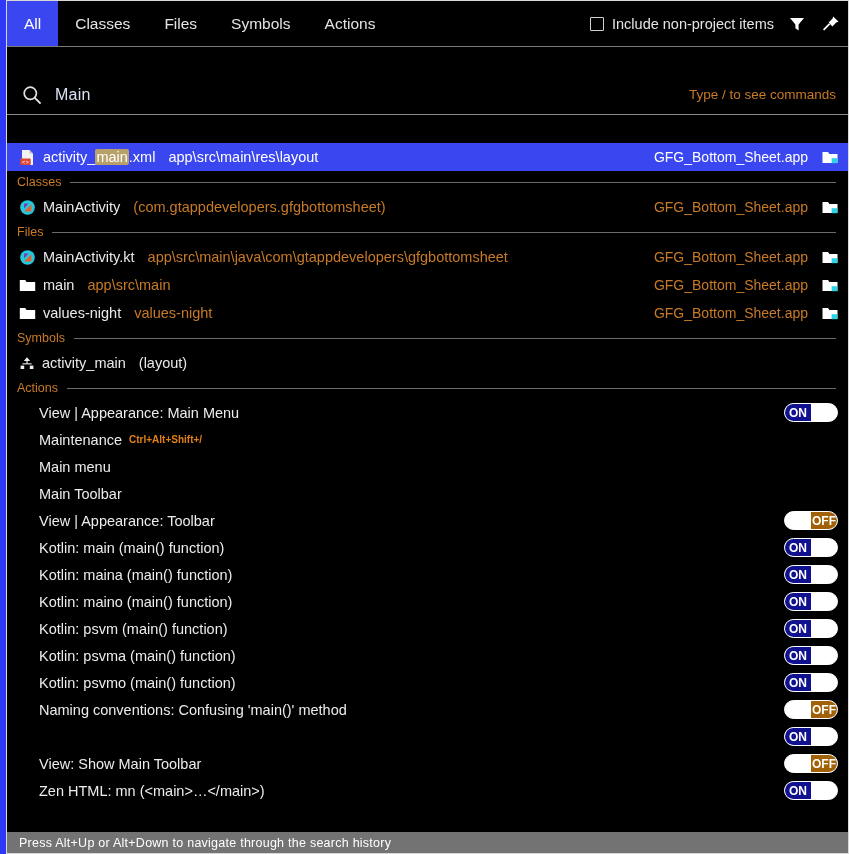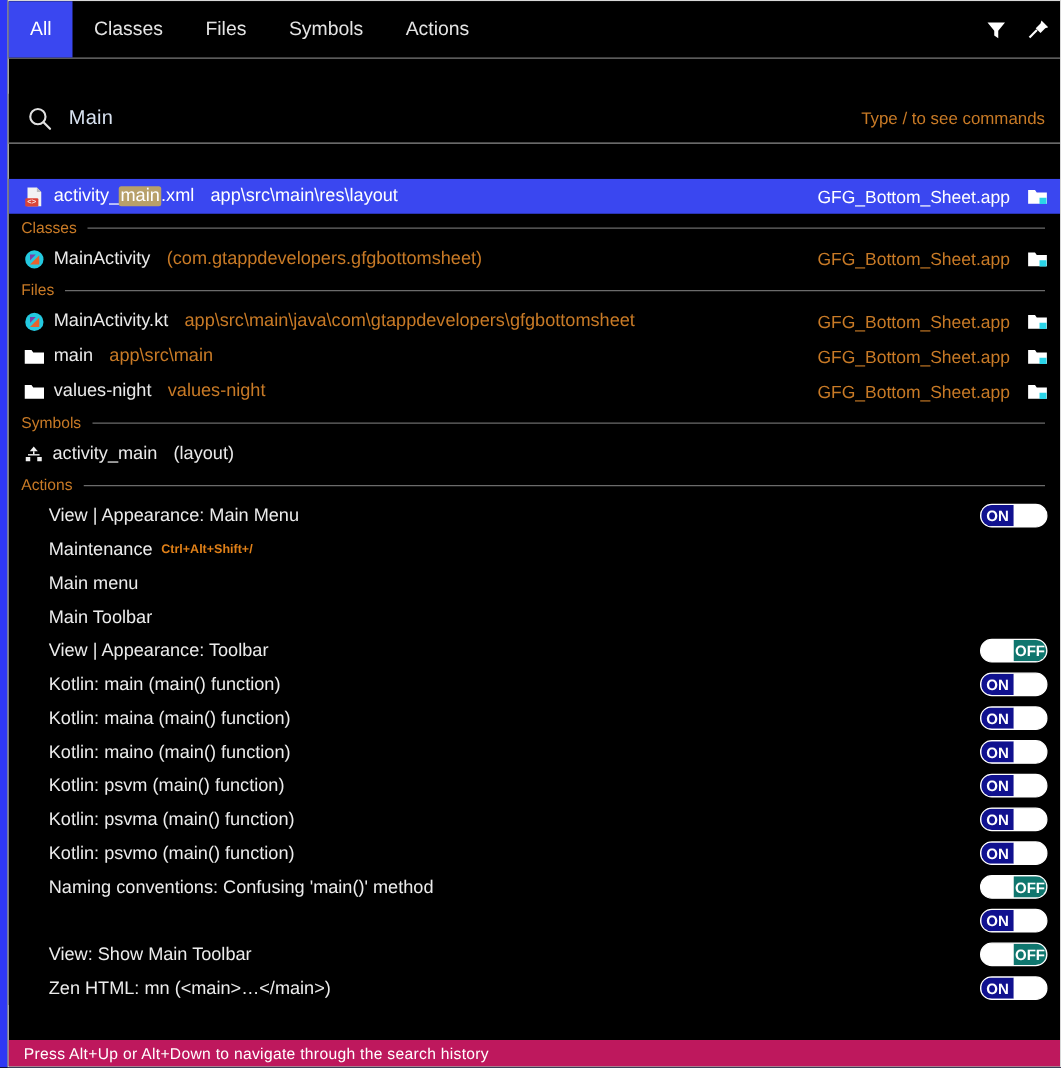--- a/index.html
+++ b/index.html
@@ -261,6 +261,10 @@
 
       <div class="tabbar-spacer"></div>
 
+      <label class="chk-wrap">
+        <span class="chkbox"></span>
+        <span>Include non-project items</span>
+      </label>
 
       <div class="icon-btn">
         <svg width="20" height="20" viewBox="0 0 20 20">

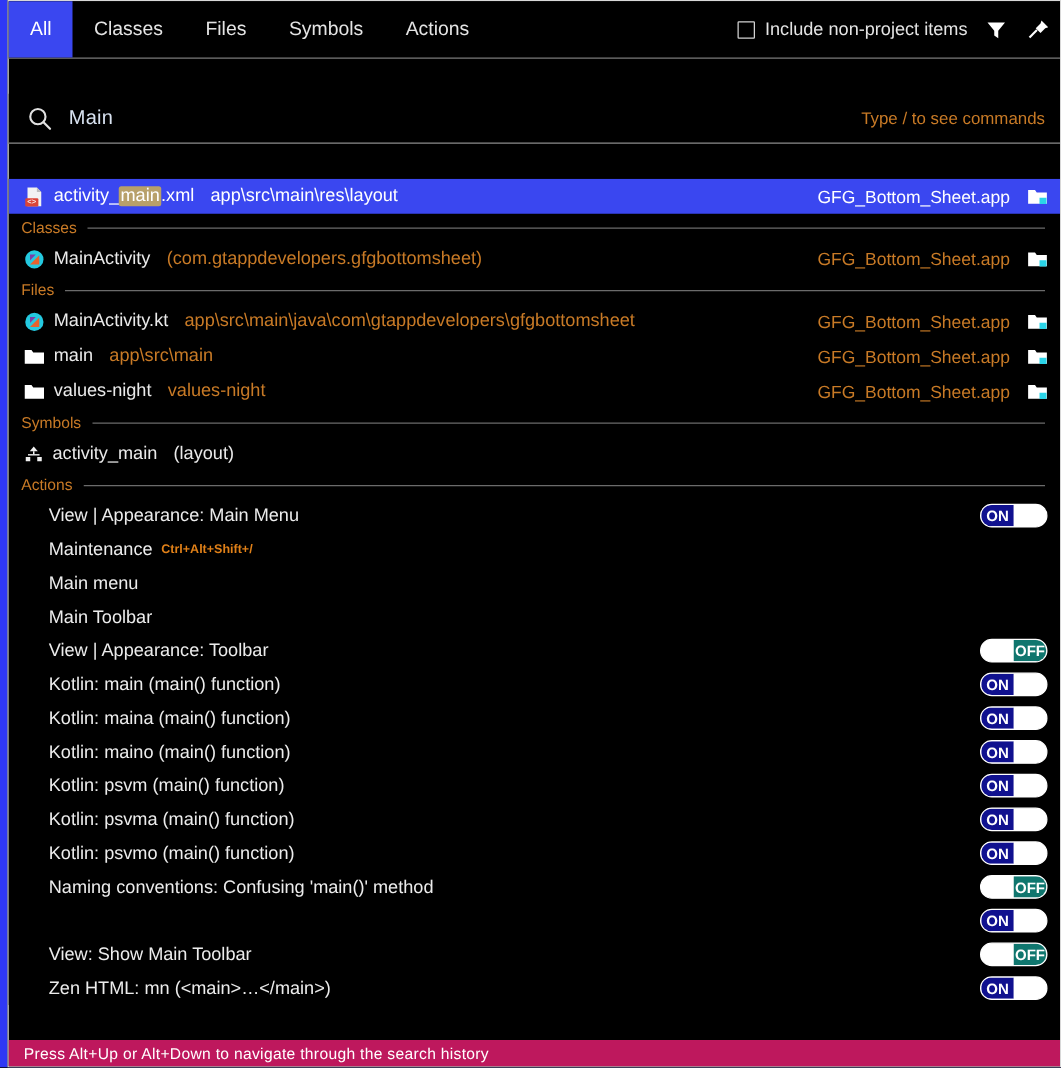--- a/index.html
+++ b/index.html
@@ -209,7 +209,7 @@
   .toggle.on .knob { background: #ffffff; }
   .toggle.off .knob { background: #ffffff; border-radius: 7px 0 0 7px; }
   .toggle.off .lit {
-    background: #0f766e;
+    background: #a16207;
     color: #ffffff;
     border-radius: 0 7px 7px 0;
   }

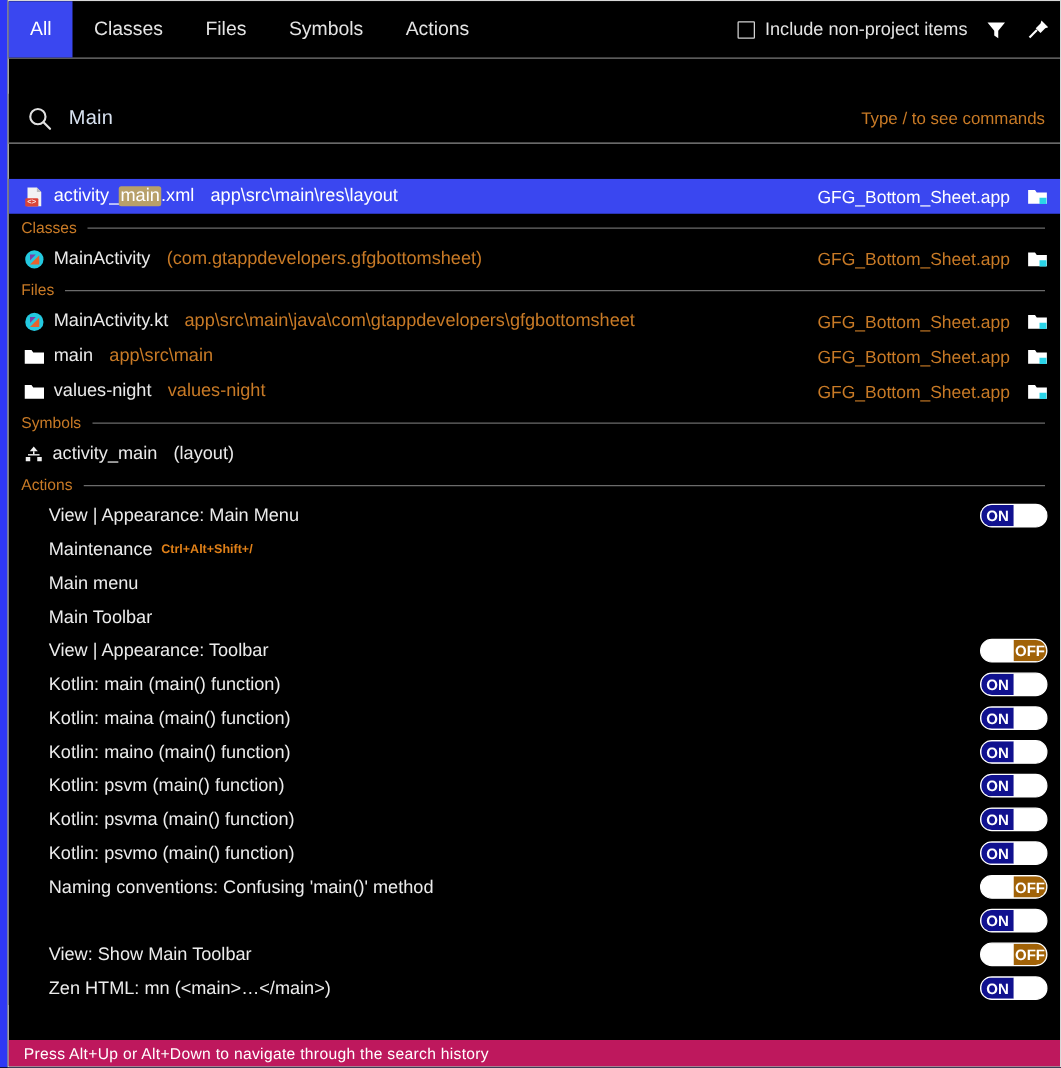--- a/index.html
+++ b/index.html
@@ -227,7 +227,7 @@
   .footer {
     flex: 0 0 21px;
     height: 21px;
-    background: #be185d;
+    background: #737373;
     color: #ffffff;
     display: flex;
     align-items: center;

